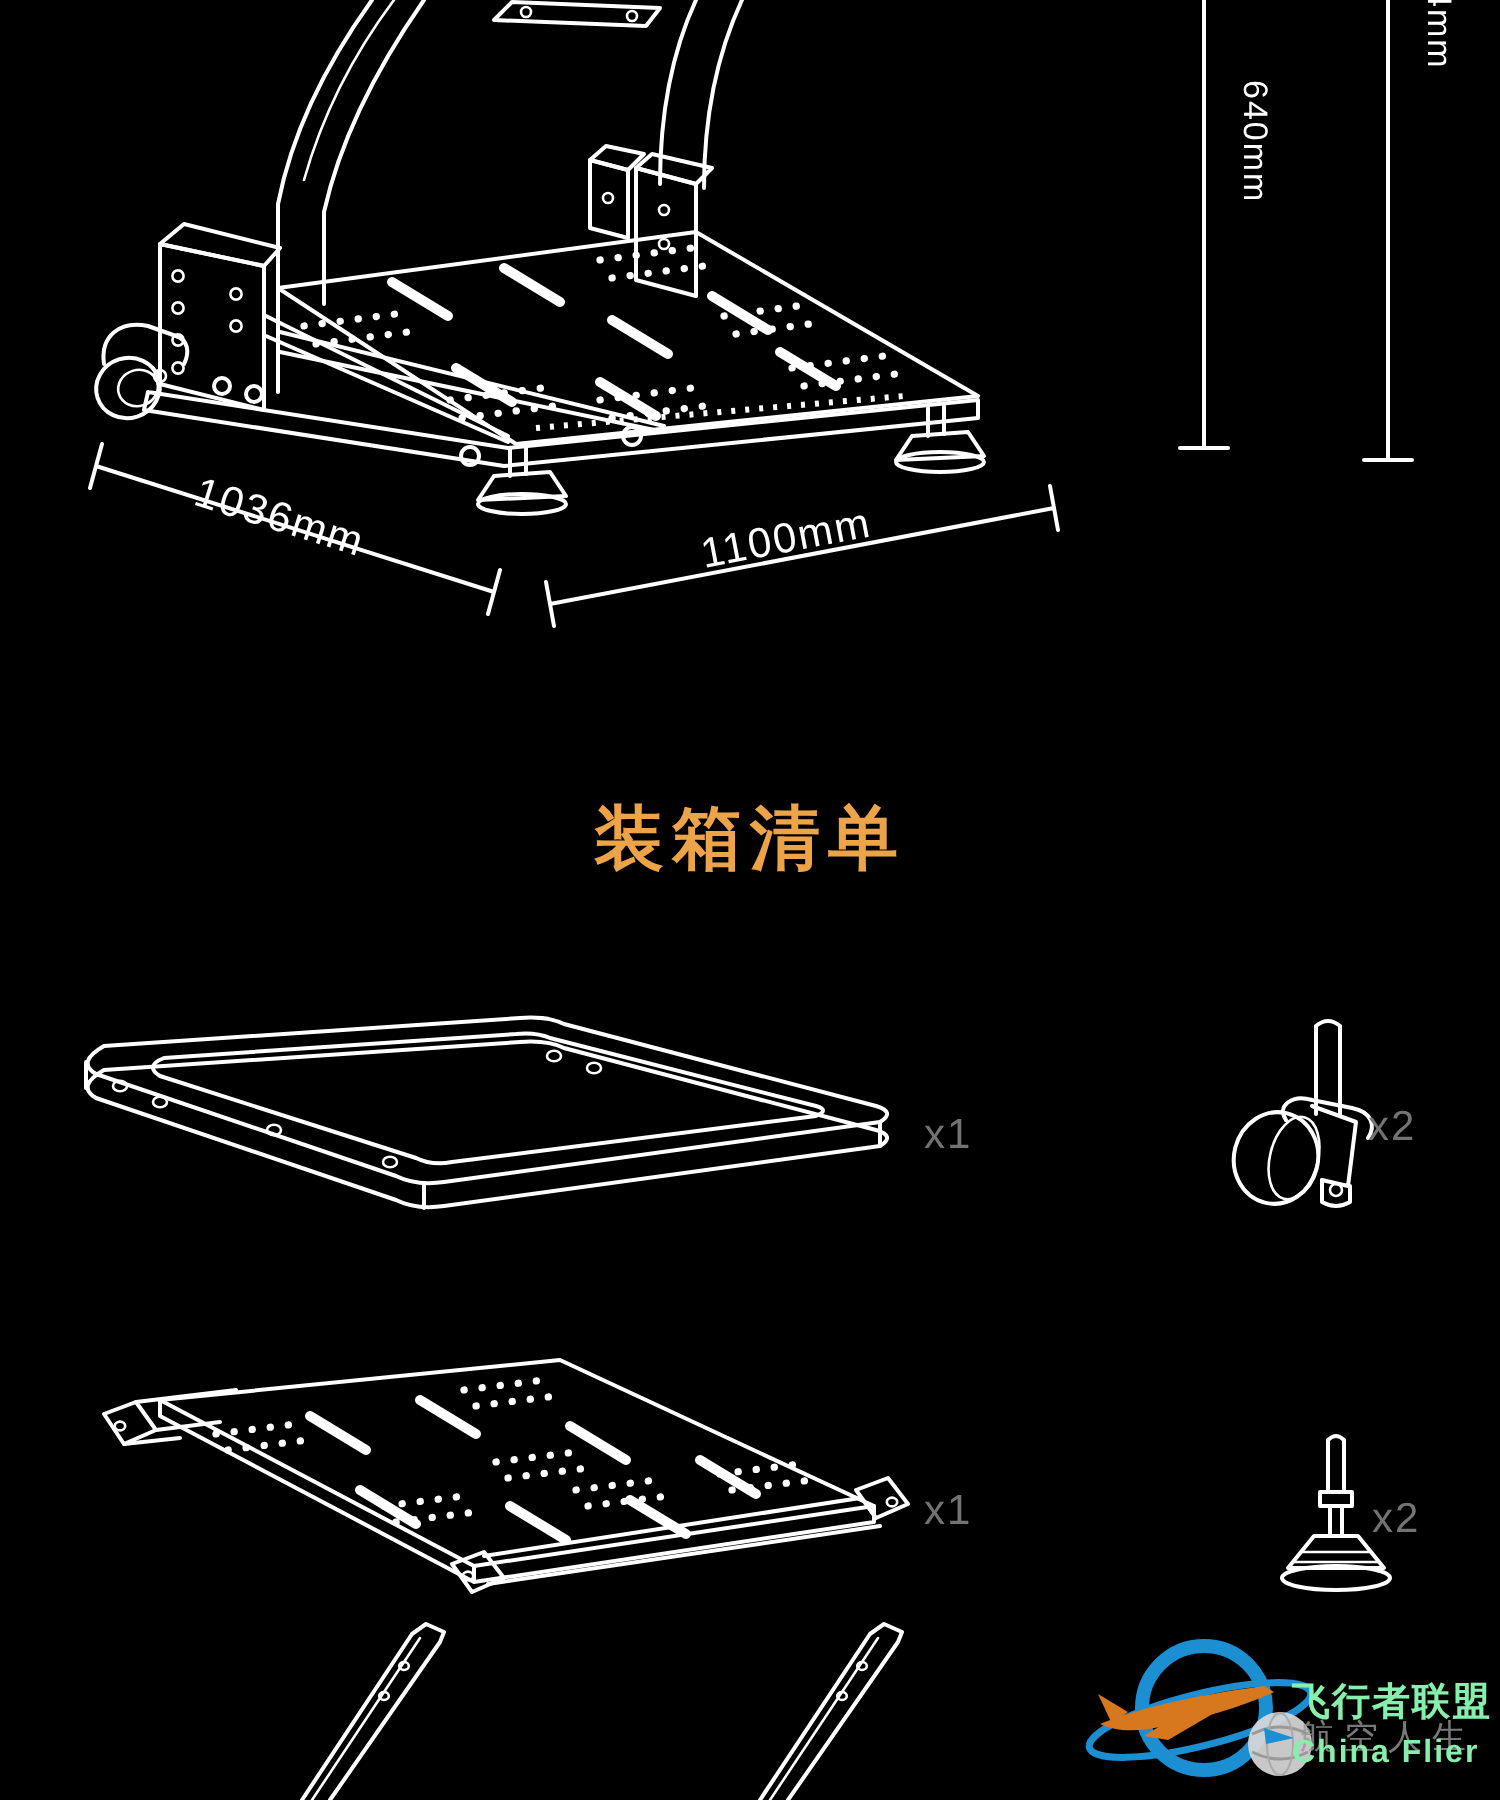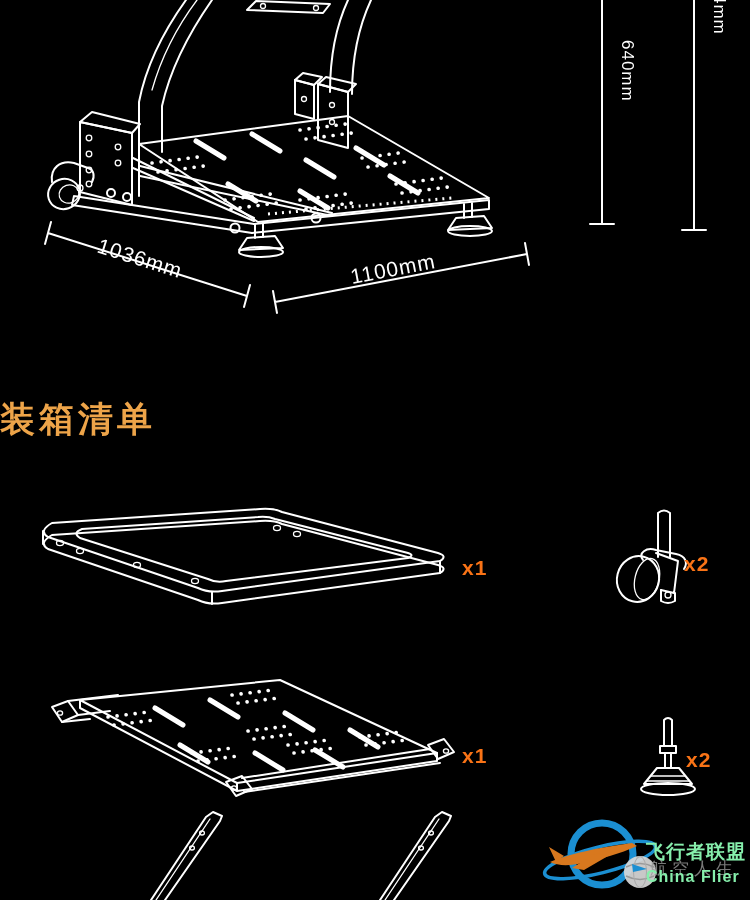--- a/index.html
+++ b/index.html
@@ -11,7 +11,7 @@
   svg .slot{stroke:#fff;stroke-width:5;stroke-linecap:round;}
   svg .dots{stroke:#fff;stroke-width:3.6;fill:none;stroke-linecap:round;stroke-dasharray:0.1 9;}
   svg .dimtxt{fill:#fff;font-family:"Liberation Sans",sans-serif;letter-spacing:1px;}
-  .heading{position:absolute;left:0;right:0;top:396px;text-align:left;
+  .heading{position:absolute;left:0;right:0;top:396px;text-align:center;
            font-size:35px;font-weight:bold;color:#eda449;letter-spacing:4px;}
   .qty{position:absolute;color:#f97316;font-weight:bold;font-size:21px;letter-spacing:1px;}
   .wm{position:absolute;left:540px;top:810px;width:210px;height:90px;}

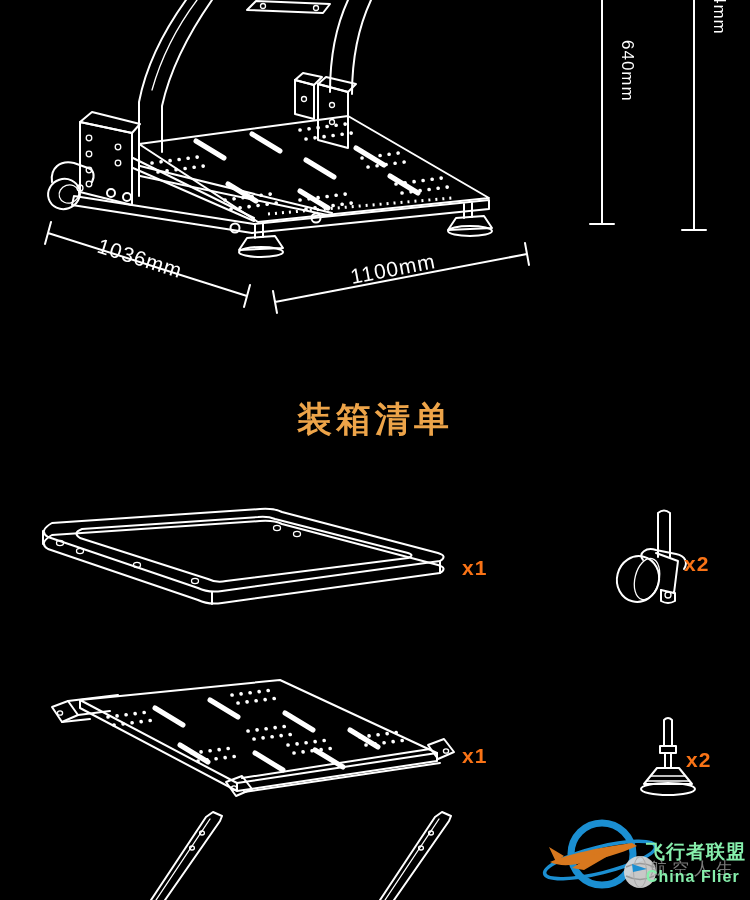--- a/index.html
+++ b/index.html
@@ -13,7 +13,7 @@
   svg .dimtxt{fill:#fff;font-family:"Liberation Sans",sans-serif;letter-spacing:1px;}
   .heading{position:absolute;left:0;right:0;top:396px;text-align:center;
            font-size:35px;font-weight:bold;color:#eda449;letter-spacing:4px;}
-  .qty{position:absolute;color:#f97316;font-weight:bold;font-size:21px;letter-spacing:1px;}
+  .qty{position:absolute;color:#737373;font-weight:normal;font-size:21px;letter-spacing:1px;}
   .wm{position:absolute;left:540px;top:810px;width:210px;height:90px;}
   .wm-text{position:absolute;line-height:1;white-space:nowrap;}
   .wm-brand-cn{left:106px;top:32px;font-size:19px;font-weight:bold;color:#86efac;letter-spacing:1px;}

